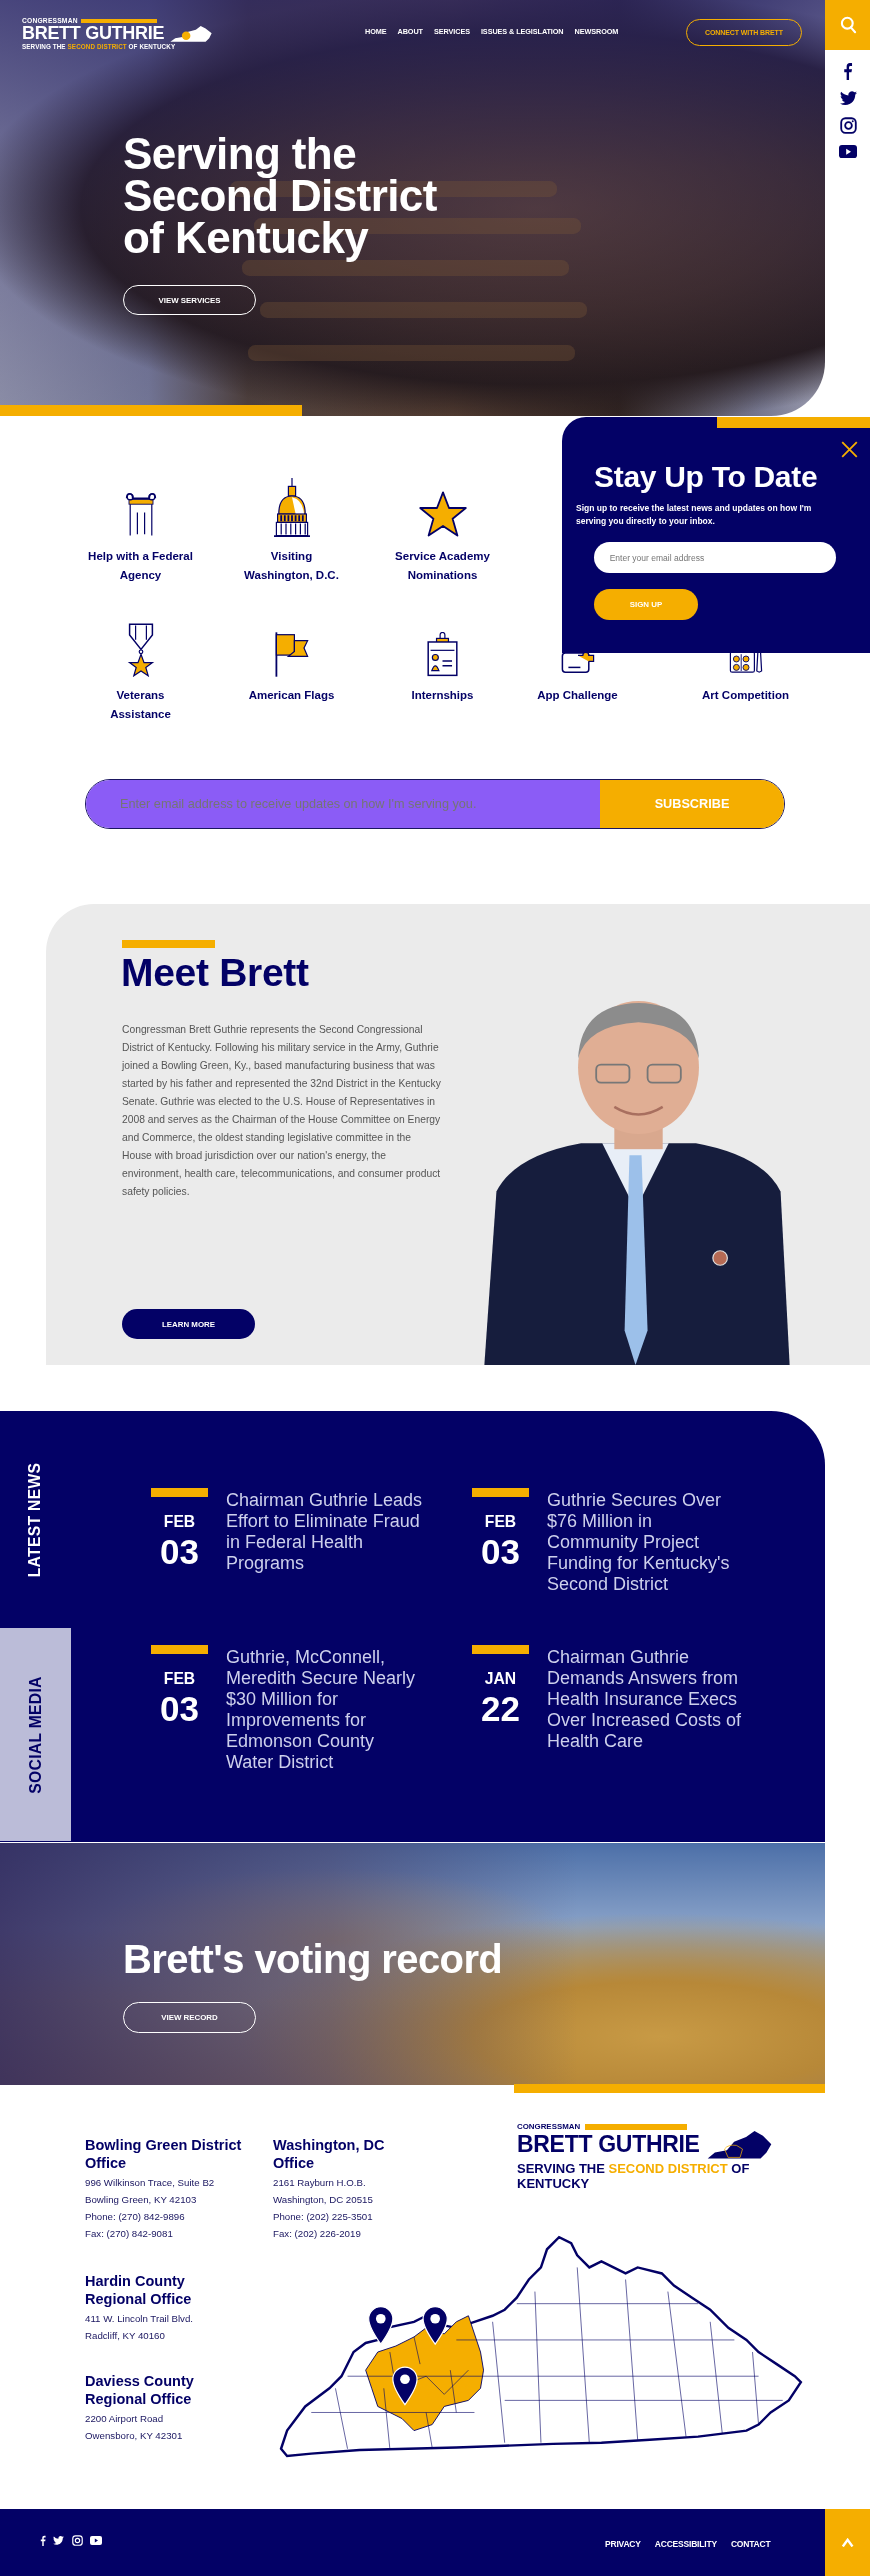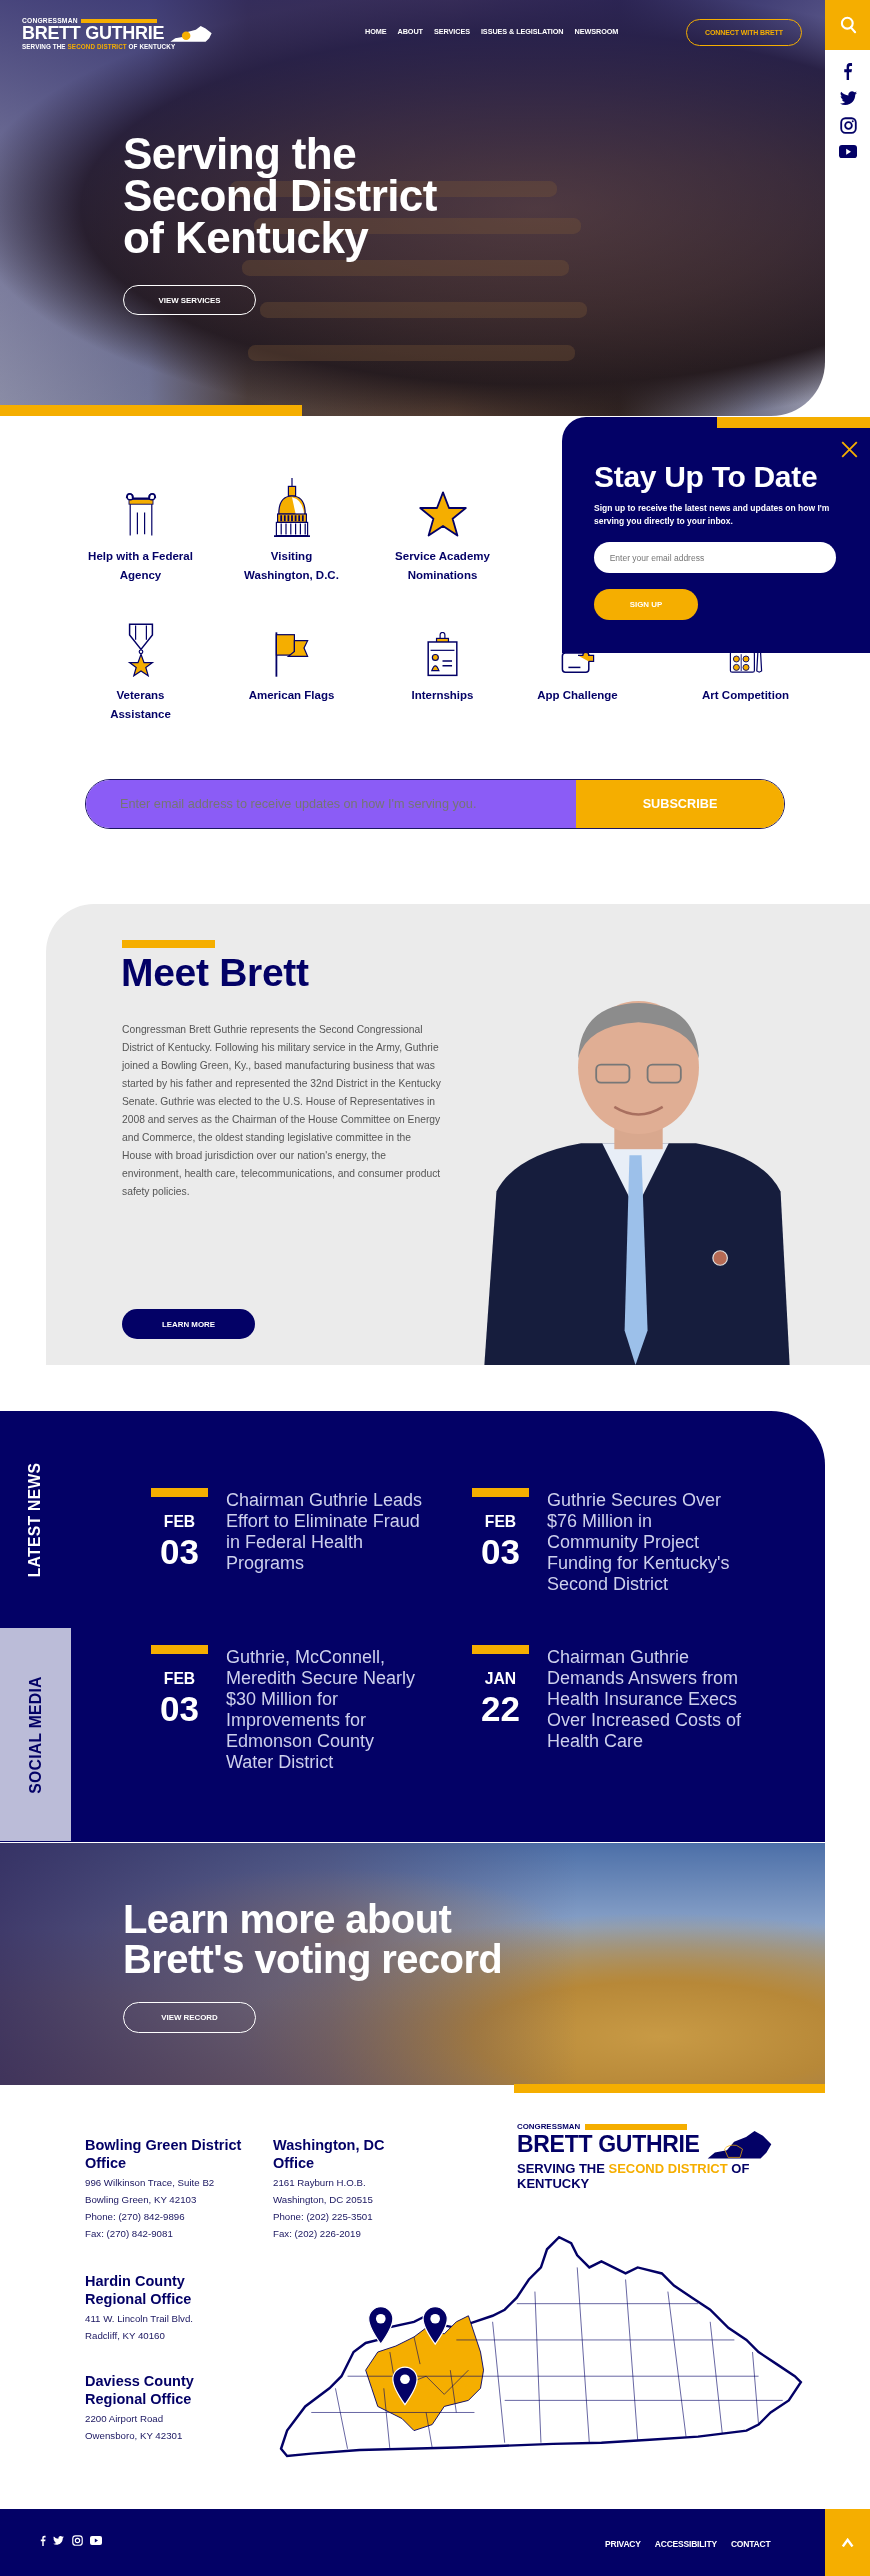--- a/index.html
+++ b/index.html
@@ -32,7 +32,7 @@
 #popup-bar{left:717px;top:417px;width:154px;height:11px;background:#f5ae00}
 #popup-close{left:841px;top:441px;width:17px;height:17px}
 #popup-title{left:594px;top:460px;font-size:30px;font-weight:700;color:#fff;letter-spacing:-0.3px}
-#popup-text{left:594px;top:502px;width:248px;font-size:8.5px;font-weight:700;color:#fff;line-height:13.3px}
+#popup-text{left:576px;top:502px;width:248px;font-size:8.5px;font-weight:700;color:#fff;line-height:13.3px}
 #popup-input{left:594px;top:542px;width:242px;height:31px;border-radius:15.7px;background:#fff;border:none;padding-left:15.7px;font-size:8.5px;font-family:"Liberation Sans",sans-serif;color:#555}
 #popup-signup{left:594px;top:589px;width:104px;height:31px;border-radius:15.7px;background:#f5ae00;color:#fff;font-weight:700;font-size:7.9px;display:flex;align-items:center;justify-content:center}
 

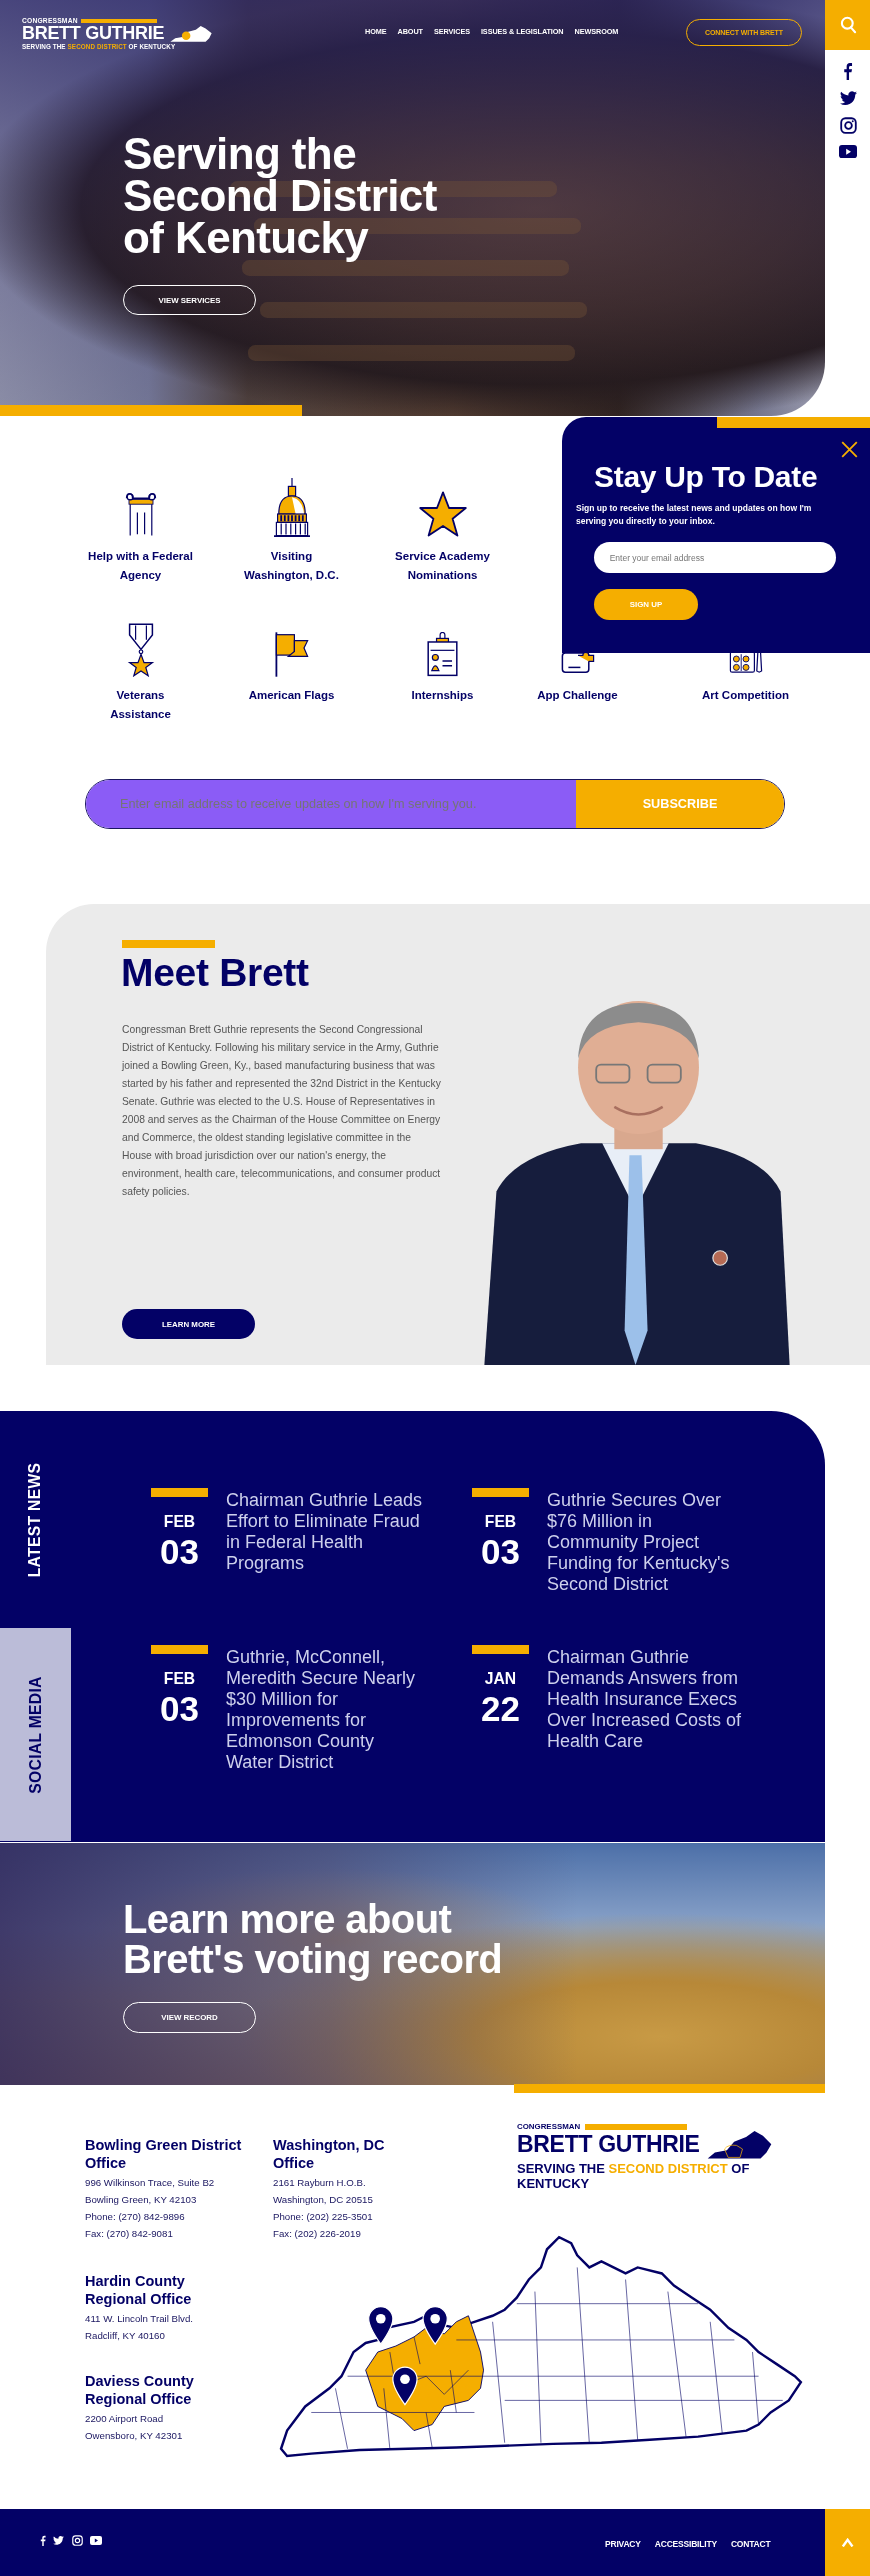--- a/index.html
+++ b/index.html
@@ -42,7 +42,7 @@
 
 #sub-wrap{left:85px;top:779px;width:700px;height:50px;border:0.9px solid #1a1660;border-radius:25.4px;overflow:hidden;display:flex}
 #sub-input{flex:1;border:none;padding-left:34px;font-size:12.7px;color:#1a1660;font-family:"Liberation Sans",sans-serif;background:#8b5cf6}
-#sub-btn{width:208px;background:#f5ae00;color:#fff;font-weight:700;font-size:12.7px;display:flex;align-items:center;justify-content:center}
+#sub-btn{width:184px;background:#f5ae00;color:#fff;font-weight:700;font-size:12.7px;display:flex;align-items:center;justify-content:center}
 
 #meet{left:46px;top:904px;width:825px;height:461px;background:#ebebeb;border-top-left-radius:48px}
 #meet-bar{left:122px;top:940px;width:93px;height:7.9px;background:#f5ae00}

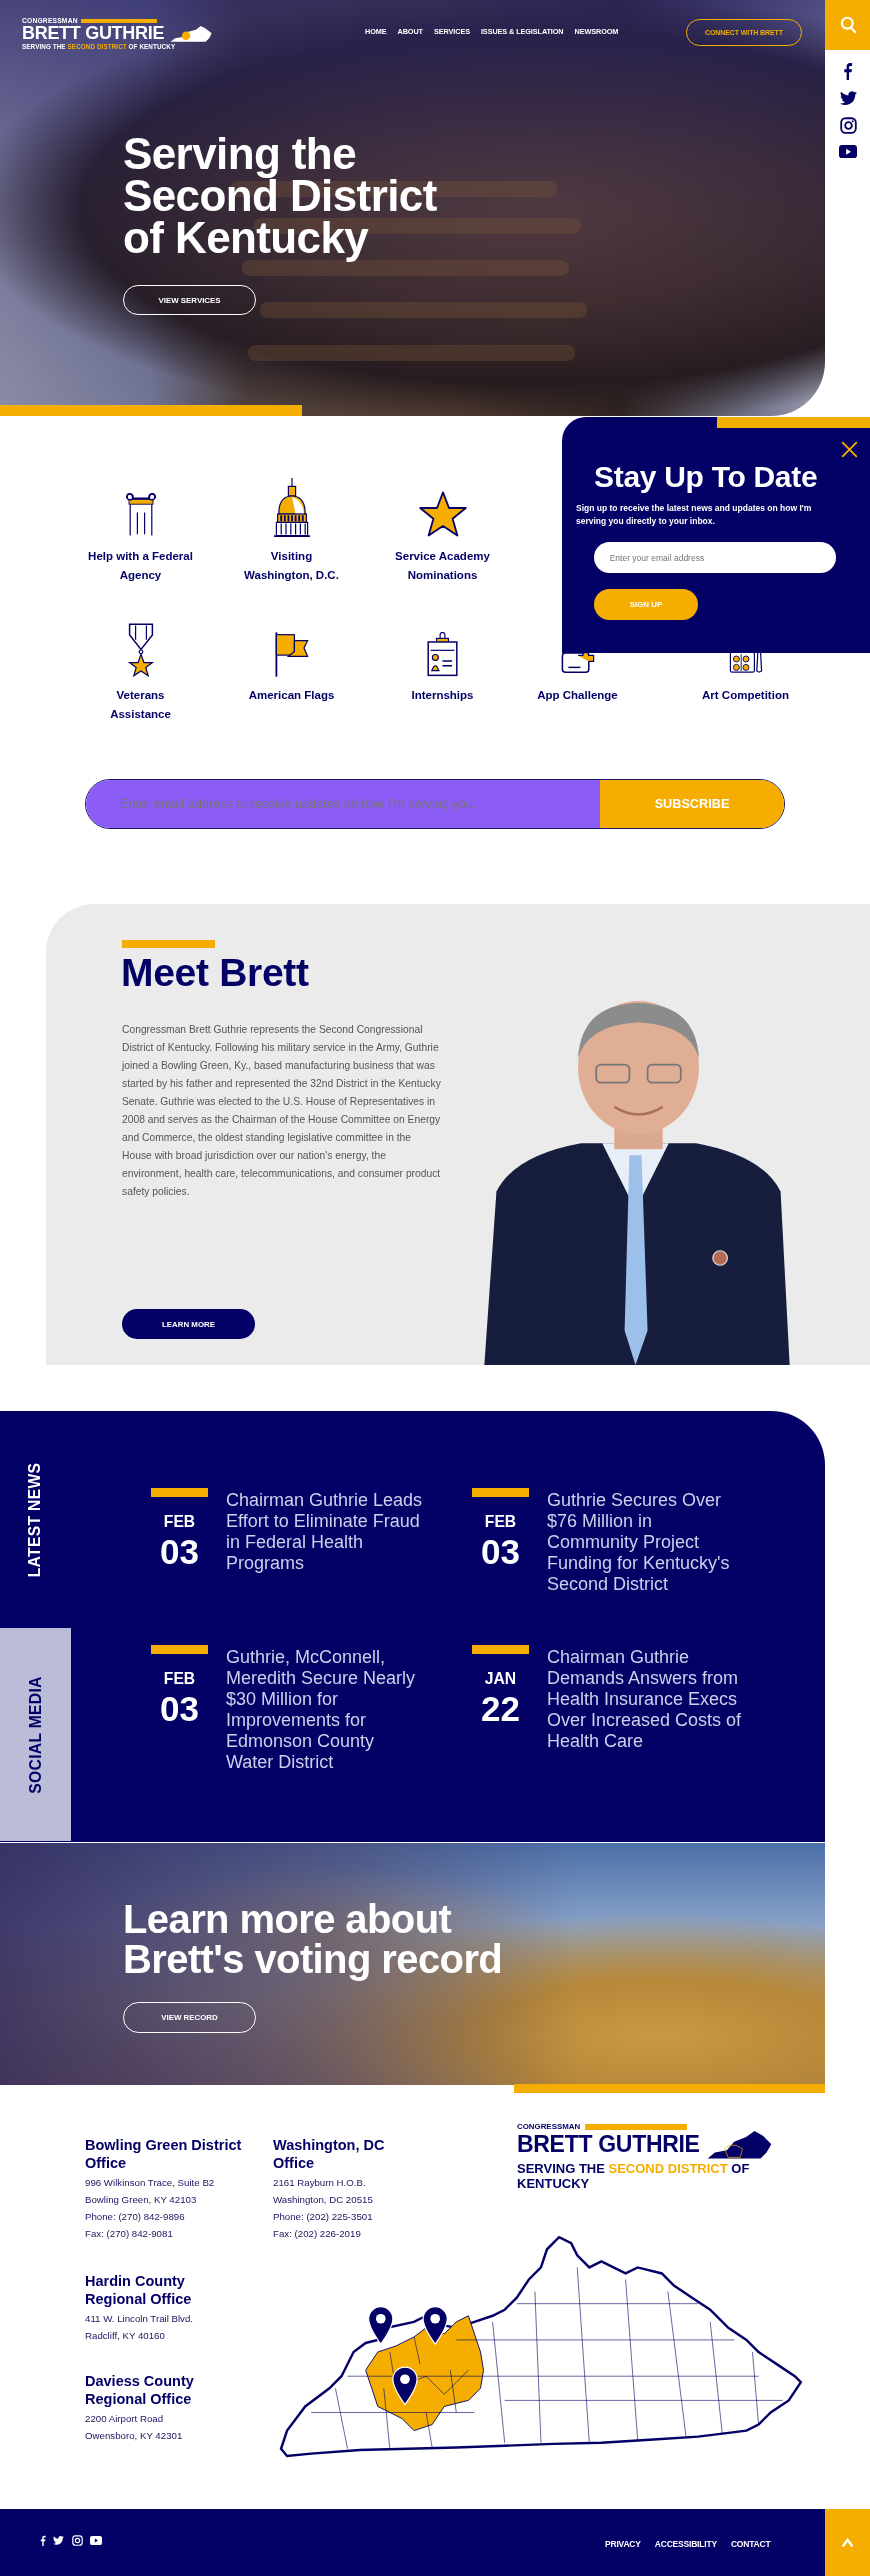--- a/index.html
+++ b/index.html
@@ -307,7 +307,7 @@
 </div>
 
 <section id="voting" class="abs"></section>
-<h2 id="voting-title" class="abs"><span>Learn more about</span><br><span>Brett's voting record</span></h2>
+<h2 id="voting-title" class="abs"><br><span>Brett's voting record</span></h2>
 <div id="view-record" class="abs btn-outline">VIEW RECORD</div>
 <div id="voting-bar" class="abs"></div>
 

